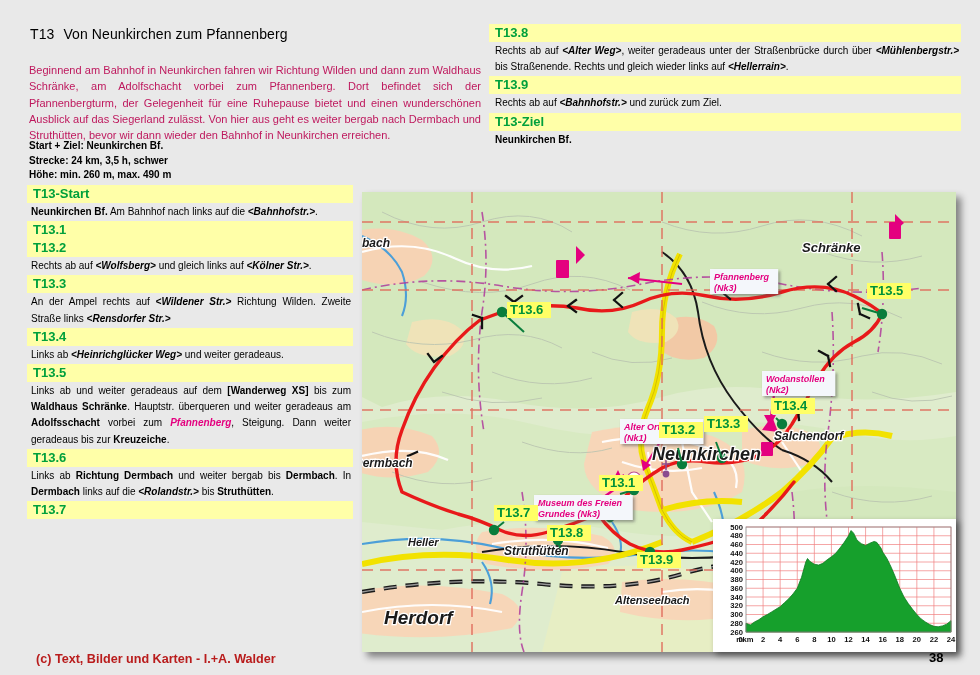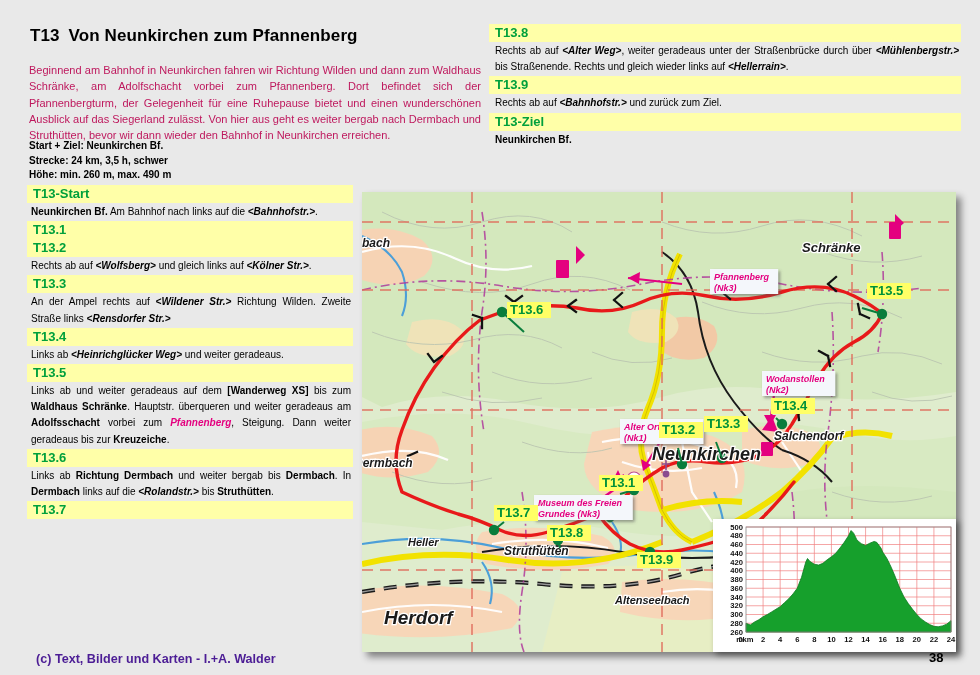--- a/index.html
+++ b/index.html
@@ -24,8 +24,8 @@
     position: absolute;
     left: 30px;
     top: 26px;
-    font-size: 17px;
-    font-weight: bold;
+    font-size: 14px;
+    font-weight: normal;
     color: #000;
     letter-spacing: 0.1px;
     white-space: nowrap;

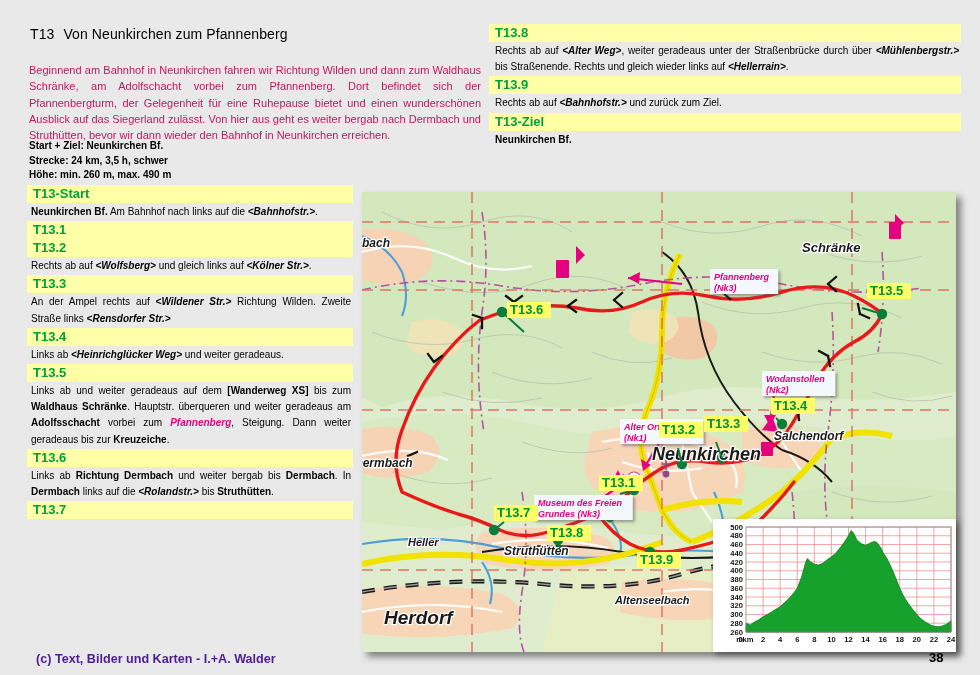--- a/index.html
+++ b/index.html
@@ -127,7 +127,7 @@
     top: 652px;
     font-size: 12.6px;
     font-weight: bold;
-    color: #4c1d95;
+    color: #b91c1c;
   }
   .pageno {
     position: absolute;

